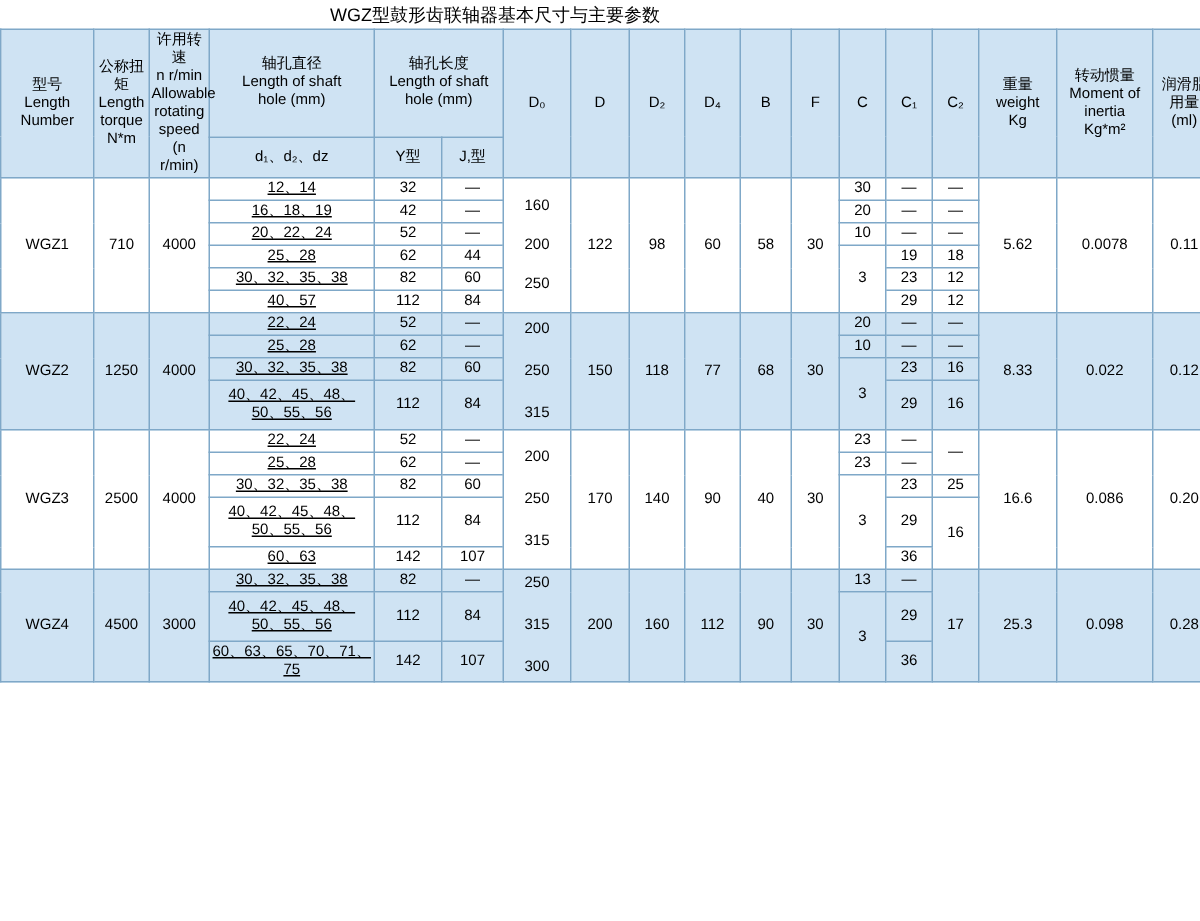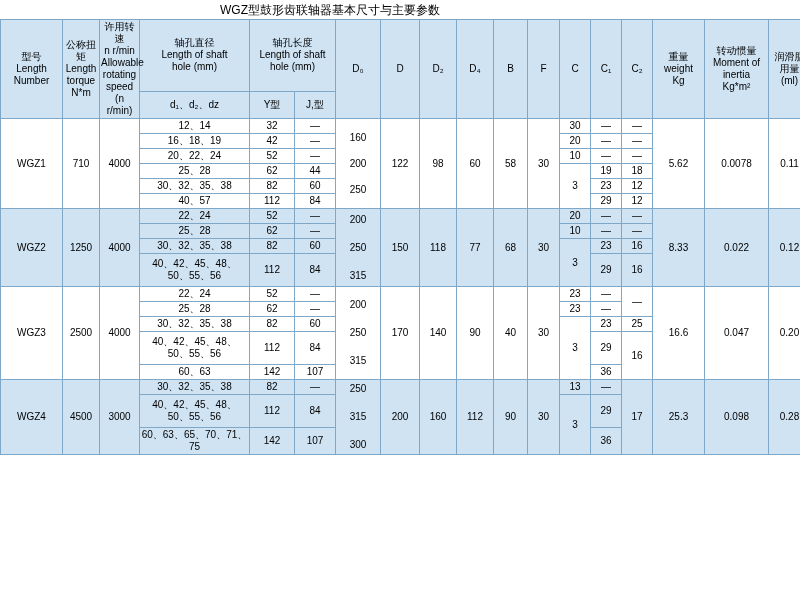--- a/index.html
+++ b/index.html
@@ -56,7 +56,7 @@
   .model {
     font-size: 11px;
   }
-  .cellwrap { white-space: normal; }
+  .cellwrap { white-space: normal; text-decoration: underline; }
 </style>
 </head>
 <body>

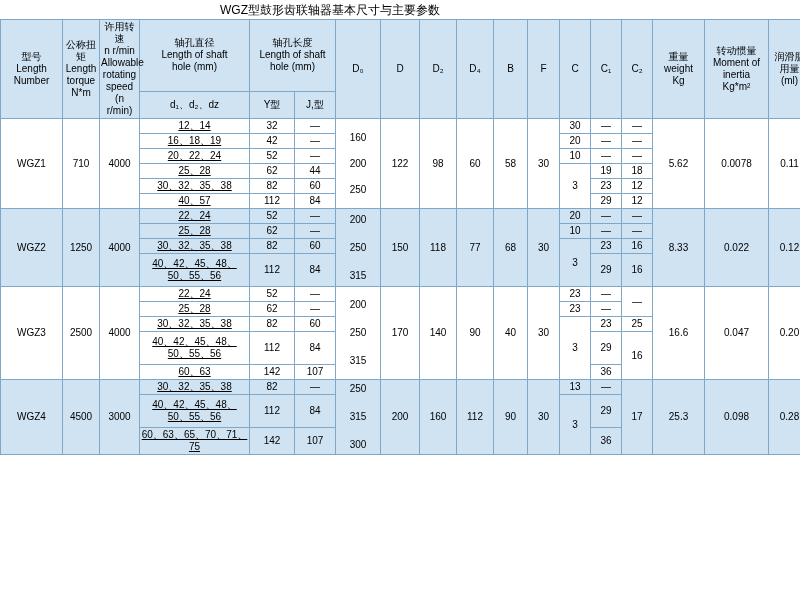--- a/index.html
+++ b/index.html
@@ -289,7 +289,7 @@
         <td class="dash">—</td>
         <td rowspan="2" class="dash">—</td>
         <td rowspan="5">16.6</td>
-        <td rowspan="5">0.047</td>
+        <td rowspan="5">0.086</td>
         <td rowspan="5">0.20</td>
       </tr>
       <tr>

